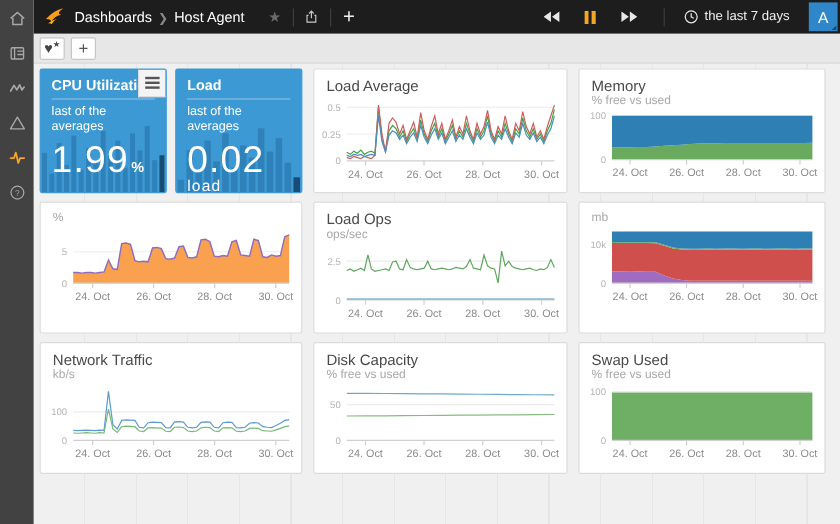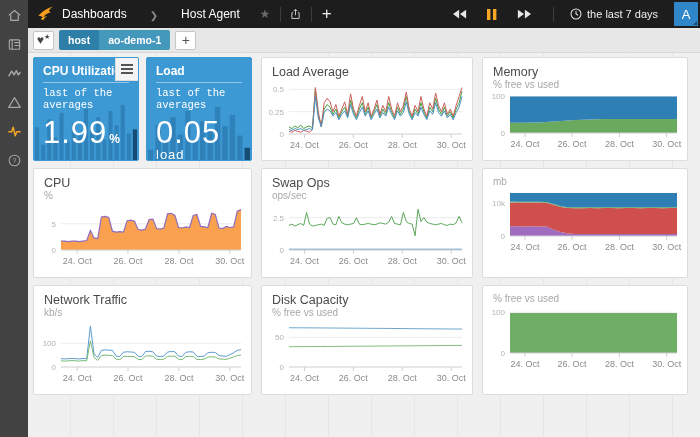--- a/index.html
+++ b/index.html
@@ -17,7 +17,7 @@
   .topbar { position:absolute; left:28px; top:0; width:672px; height:28px; background:#1d1d1d; color:#fff;
             display:flex; align-items:center; z-index:4; }
   .logo { width:34px; display:flex; justify-content:center; }
-  .crumb { font-size:12px; display:flex; align-items:flex-end; gap:23px; }
+  .crumb { font-size:12px; display:flex; align-items:flex-end; gap:5px; }
   .crumb .sep { color:#8a8a8a; font-size:10px; }
   .tb-ic { color:#c9c9c9; display:flex; align-items:center; justify-content:center; width:22px; cursor:pointer; }
   .tb-star { color:#6a6a6a; font-size:12px; }

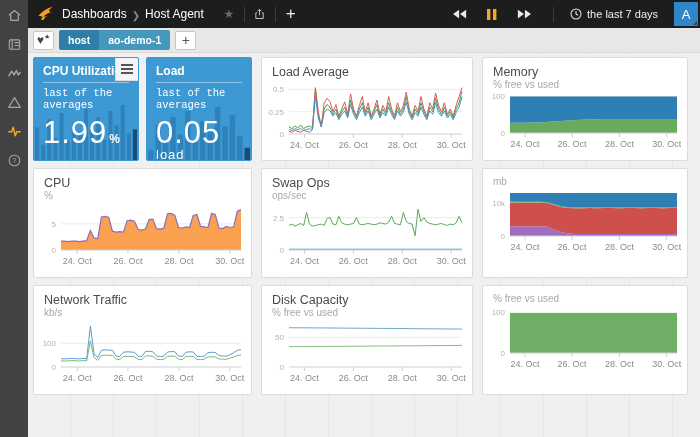--- a/index.html
+++ b/index.html
@@ -170,10 +170,6 @@
 
   <div class="tagbar">
     <span class="sqbtn" style="font-size:12px;">♥<span style="font-size:7px; margin:-6px 0 0 0;">★</span></span>
-    <span class="tagchips">
-      <span class="chip" style="background: rgb(45, 127, 168);">host</span>
-      <span class="chip" style="background: rgb(68, 152, 187);">ao-demo-1</span>
-    </span>
     <span class="sqbtn" style="font-size:14px; font-weight:300; color:#555;">+</span>
   </div>
 

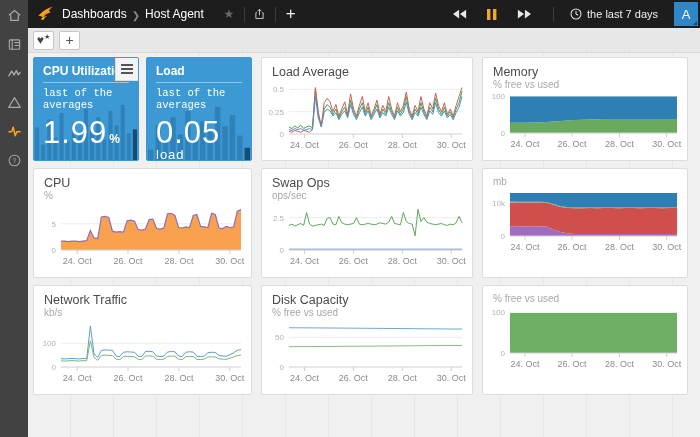--- a/index.html
+++ b/index.html
@@ -58,7 +58,7 @@
   .tile .bars { position:absolute; left:0; bottom:0; z-index:0; }
   .tile .tcontent { position:relative; z-index:1; padding:6px 9px; }
   .ttl { font-size:12px; font-weight:bold; padding-bottom:4px; border-bottom:1px solid rgba(255,255,255,0.45); }
-  .tsub { font-size:10.5px; margin-top:4px;font-family:Liberation Mono, monospace; }
+  .tsub { font-size:10.5px; margin-top:4px; }
   .tval { font-size:31px; font-weight:300; line-height:1.1; margin-top:5px; letter-spacing:1px; }
   .tunit-inline { font-size:12px; font-weight:bold; margin-left:2px; }
   .tunit-below { display:block; font-size:13px; margin-top:-2px; }

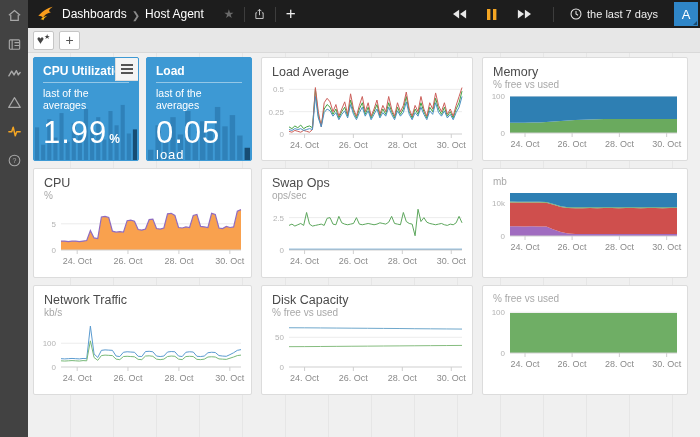--- a/index.html
+++ b/index.html
@@ -228,7 +228,7 @@
           <div class="tcontent">
             <div class="ttl">Load</div>
             <div class="tsub">last of the averages</div>
-            <div class="tval"><span>0.05</span><span class="tunit-below">load</span></div>
+            <div class="tval"><span>0.02</span><span class="tunit-below">load</span></div>
           </div>
         </div>
       </div>

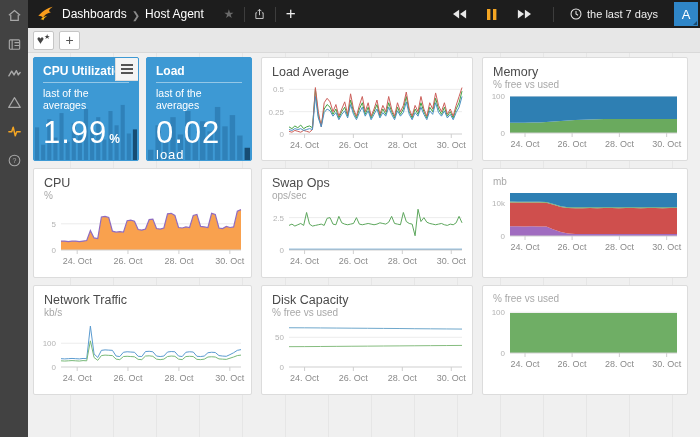--- a/index.html
+++ b/index.html
@@ -283,7 +283,6 @@
 
       <section class="panel">
         <div class="phead">
-            <div class="ptitle">CPU</div>
             <div class="psub">%</div>
           </div>
         <svg class="chart" width="215" height="67">

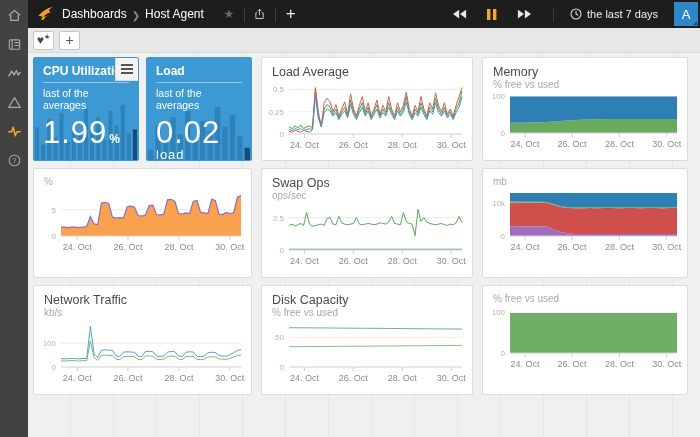--- a/index.html
+++ b/index.html
@@ -305,7 +305,7 @@
 
       <section class="panel">
         <div class="phead">
-            <div class="ptitle">Swap Ops</div>
+            <div class="ptitle">Load Ops</div>
             <div class="psub">ops/sec</div>
           </div>
         <svg class="chart" width="208" height="67">

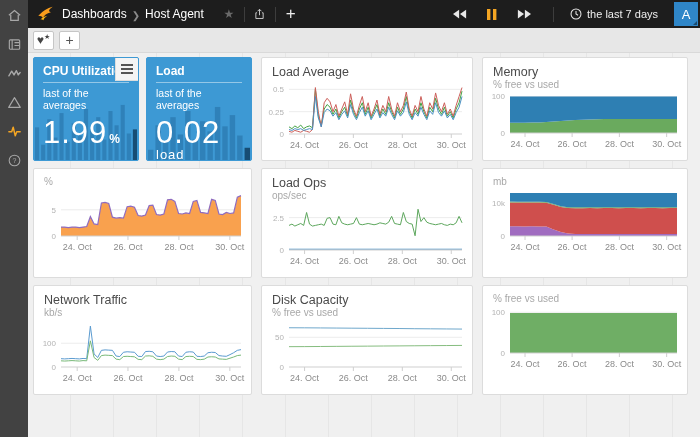--- a/index.html
+++ b/index.html
@@ -398,6 +398,7 @@
 
       <section class="panel">
         <div class="phead">
+            <div class="ptitle">Swap Used</div>
             <div class="psub">% free vs used</div>
           </div>
         <svg class="chart" width="202" height="67">

